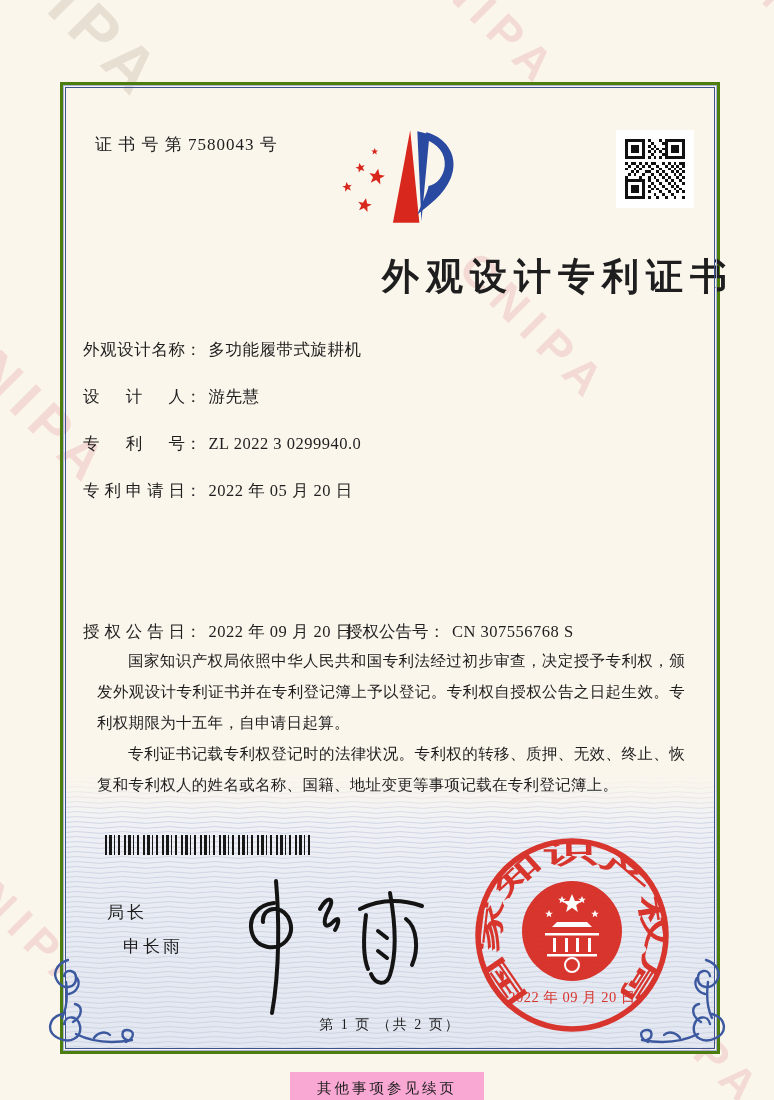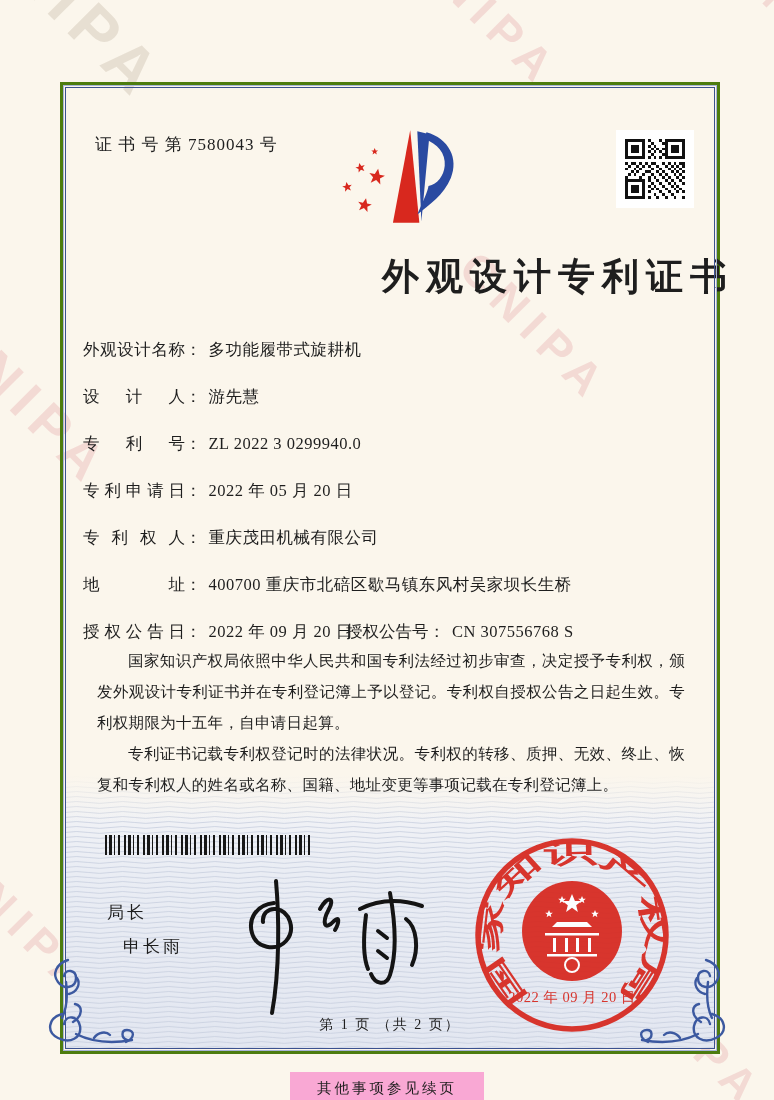--- a/index.html
+++ b/index.html
@@ -156,9 +156,6 @@
     </div>
     <div class="field" style="top:387px;">
       <span class="flabel">专利申请日</span><span class="fcolon">：</span><span class="fvalue">2022 年 05 月 20 日</span>
-    </div>
-    <div class="field" style="top:434px;">
-      <span class="flabel">专利权人</span><span class="fcolon">：</span><span class="fvalue">重庆茂田机械有限公司</span>
     </div>
     <div class="field" style="top:481px;">
       <span class="flabel">地址</span><span class="fcolon">：</span><span class="fvalue">400700 重庆市北碚区歇马镇东风村吴家坝长生桥</span>

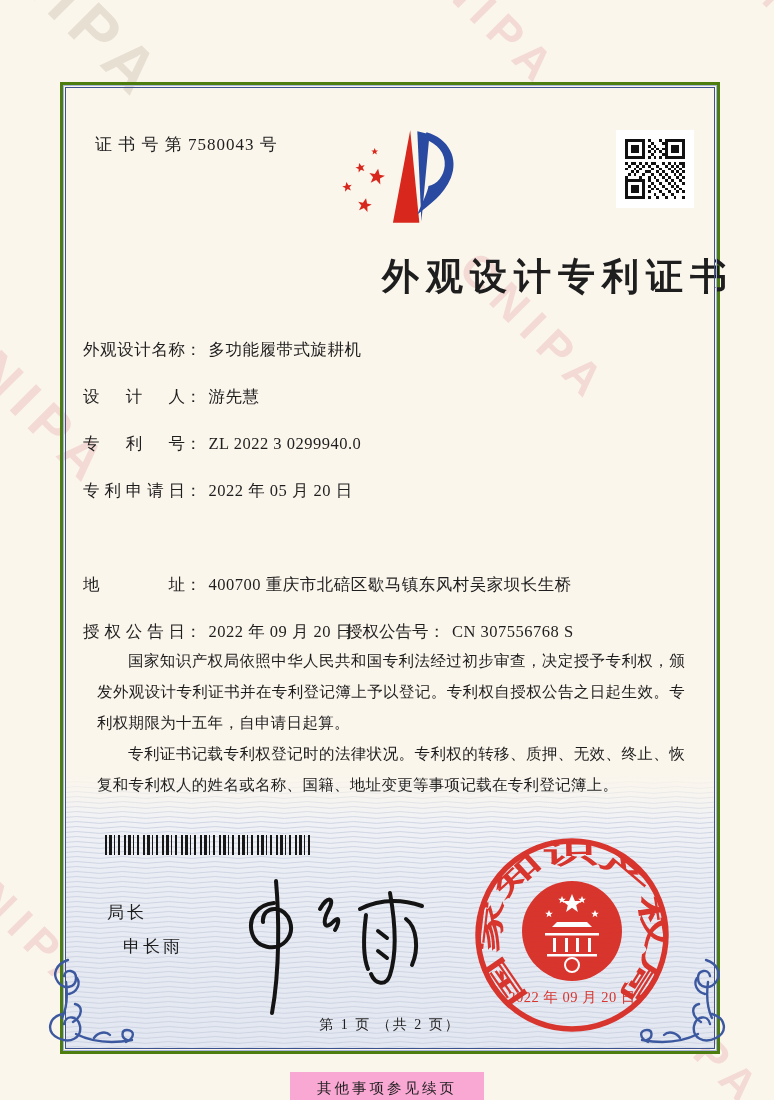--- a/index.html
+++ b/index.html
@@ -156,9 +156,6 @@
     </div>
     <div class="field" style="top:387px;">
       <span class="flabel">专利申请日</span><span class="fcolon">：</span><span class="fvalue">2022 年 05 月 20 日</span>
-    </div>
-    <div class="field" style="top:481px;">
-      <span class="flabel">地址</span><span class="fcolon">：</span><span class="fvalue">400700 重庆市北碚区歇马镇东风村吴家坝长生桥</span>
     </div>
     <div class="field" style="top:528px;">
       <span class="flabel">授权公告日</span><span class="fcolon">：</span><span class="fvalue">2022 年 09 月 20 日</span>

